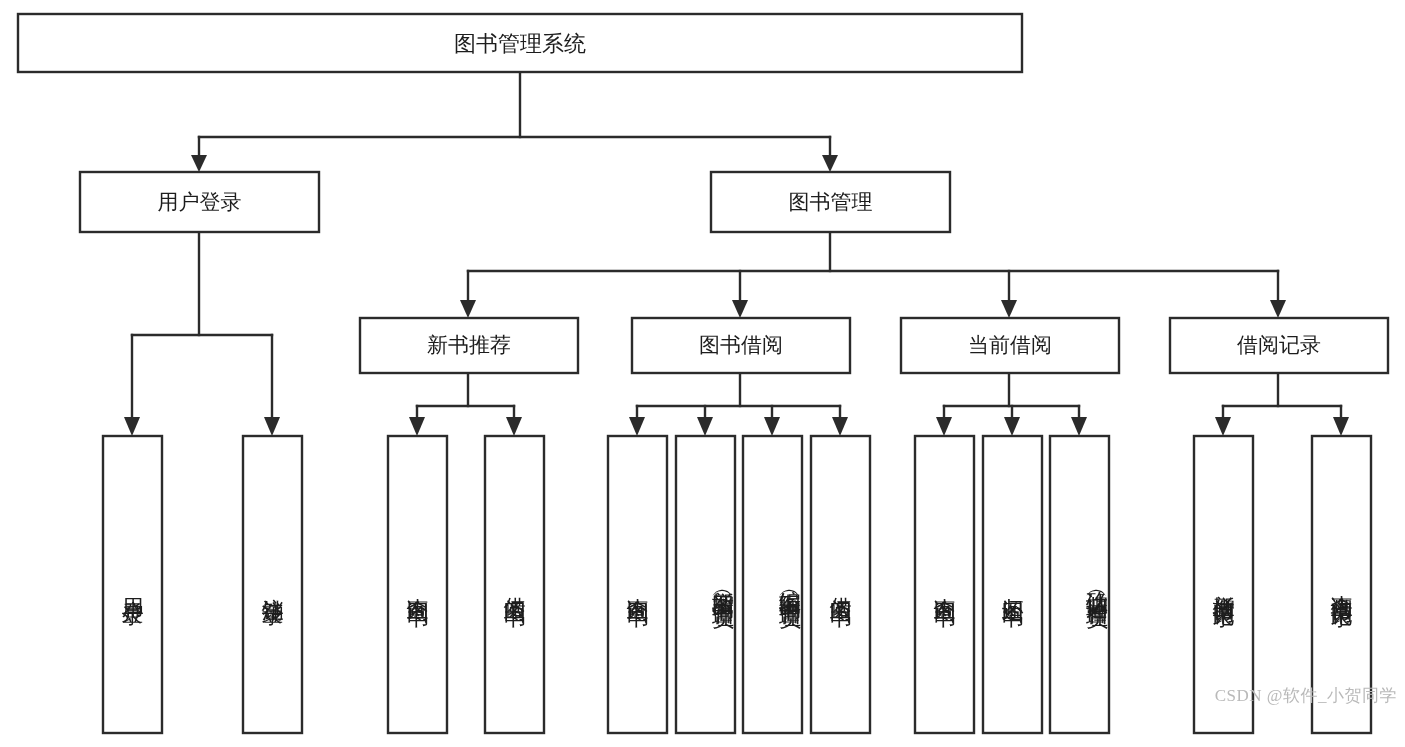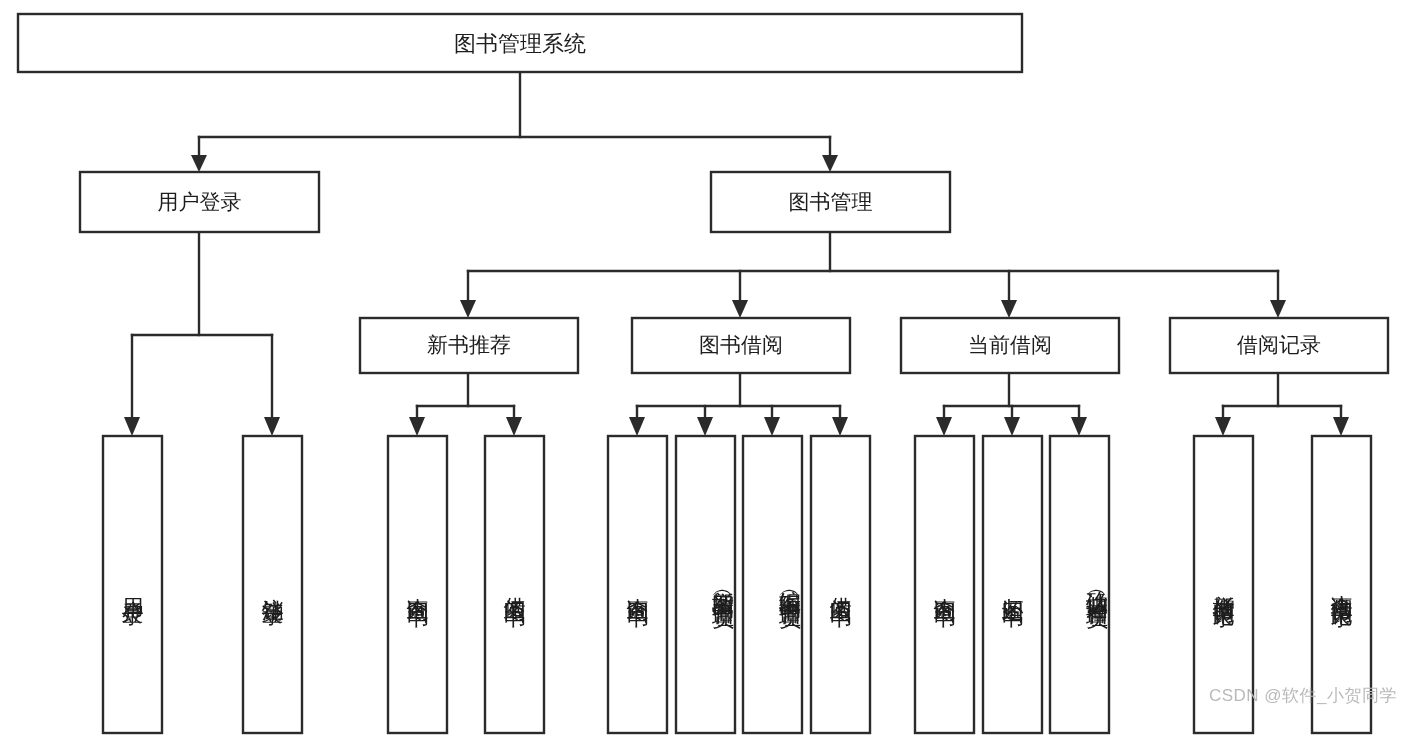--- a/index.html
+++ b/index.html
@@ -70,7 +70,7 @@
     position: absolute;
     right: 8px;
     bottom: 6px;
-    font-family: Liberation Sans, sans-serif;
+    font-family: Liberation Serif, serif;
     font-size: 17px;
     color: #b9b9b9;
     letter-spacing: 0.5px;

